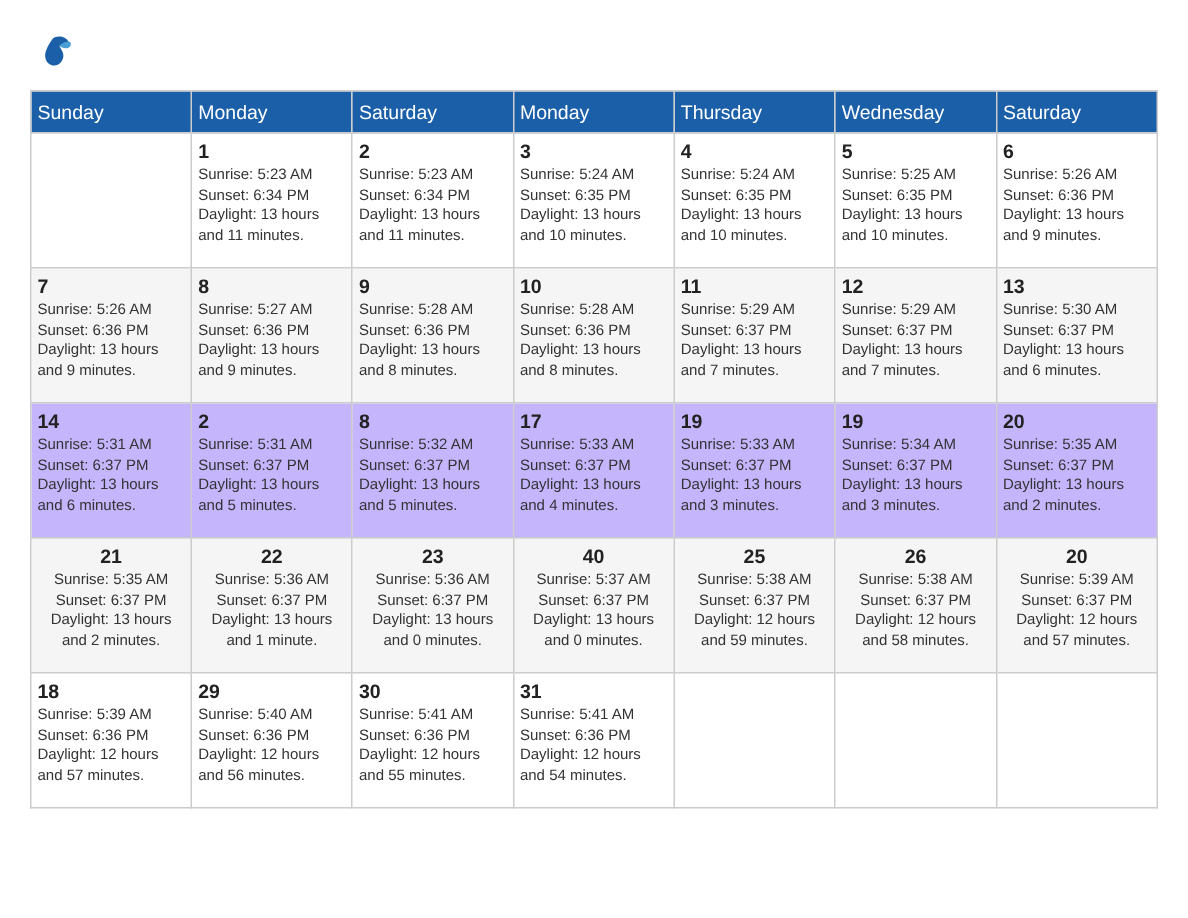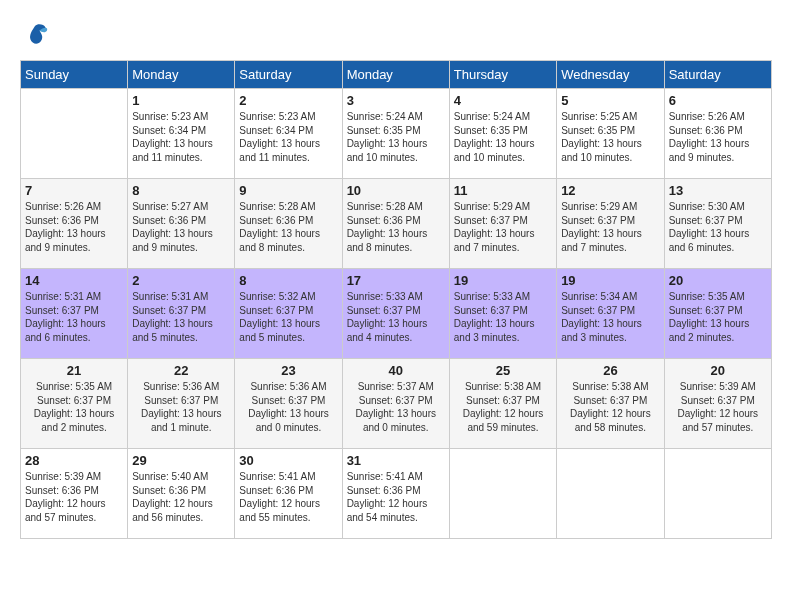--- a/index.html
+++ b/index.html
@@ -245,7 +245,7 @@
       </tr>
       <tr style="background-color: rgb(255, 255, 255);">
         <td>
-          <span class="day-number">28</span>
+          <span class="day-number">18</span>
           <div class="day-info">Sunrise: 5:39 AM<br>Sunset: 6:36 PM<br>Daylight: 12 hours and 57 minutes.</div>
         </td>
         <td>

